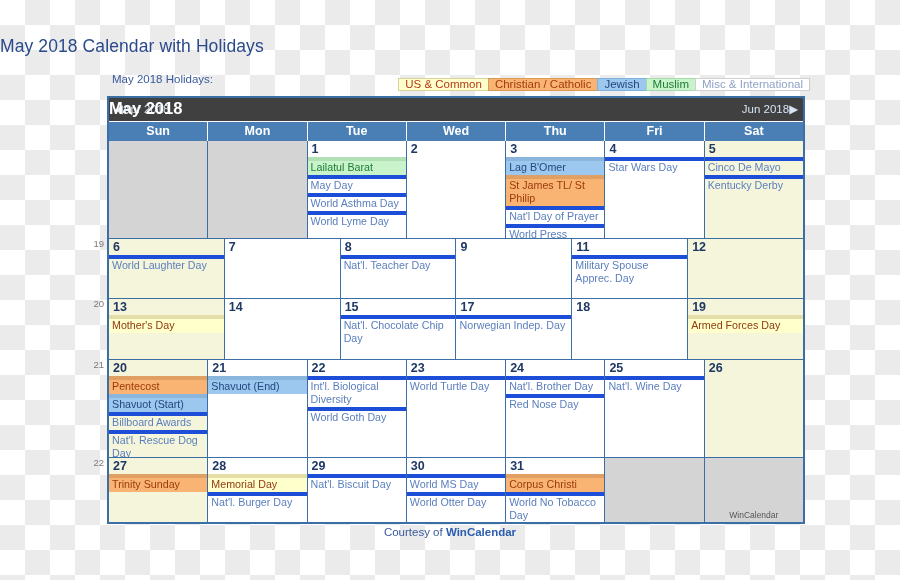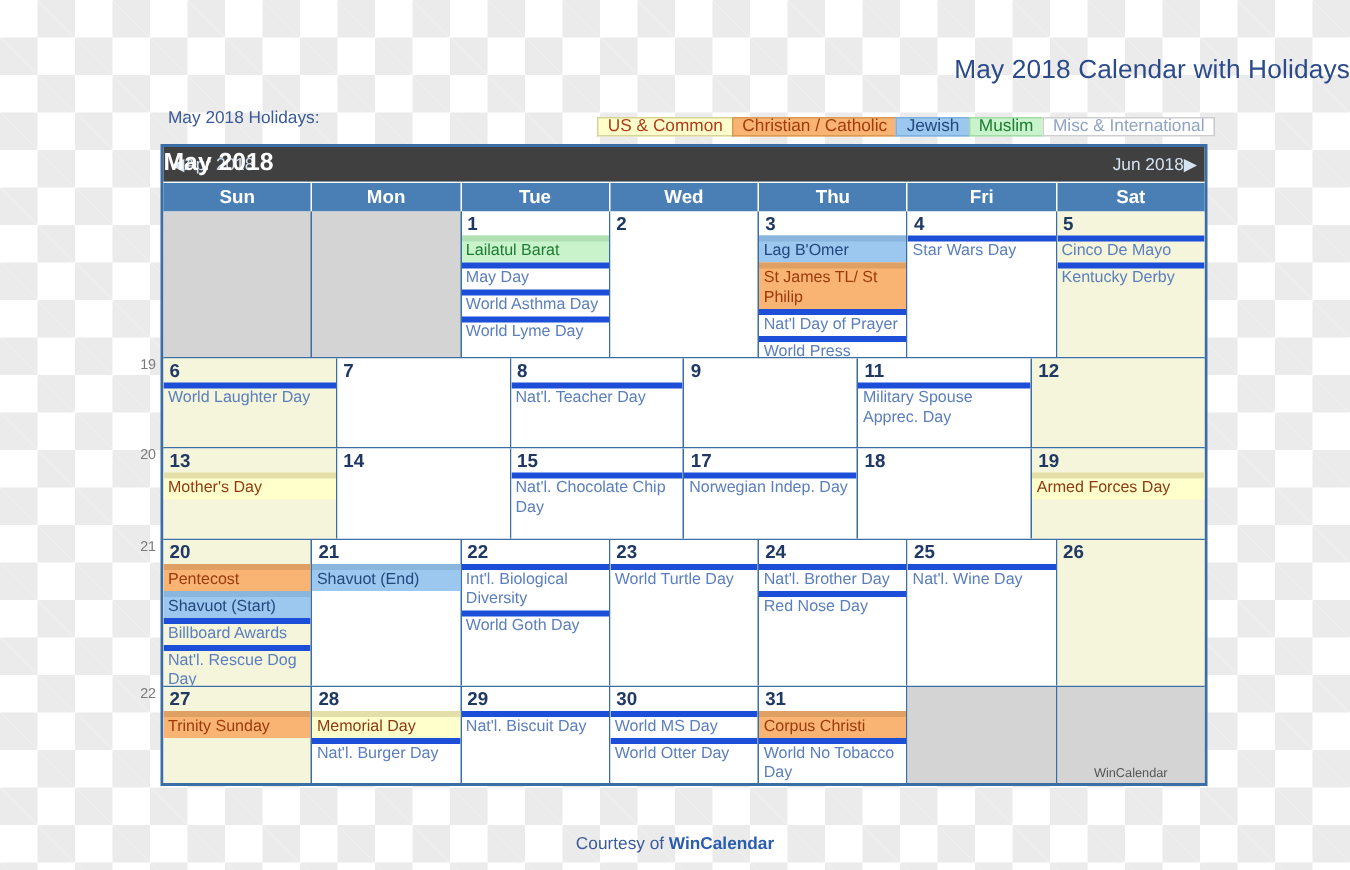--- a/index.html
+++ b/index.html
@@ -30,7 +30,7 @@
     left: 0;
     top: 36px;
     width: 900px;
-    text-align: right;
+    text-align: left;
     font-size: 17.5px;
     color: #2b4a8b;
     font-weight: normal;

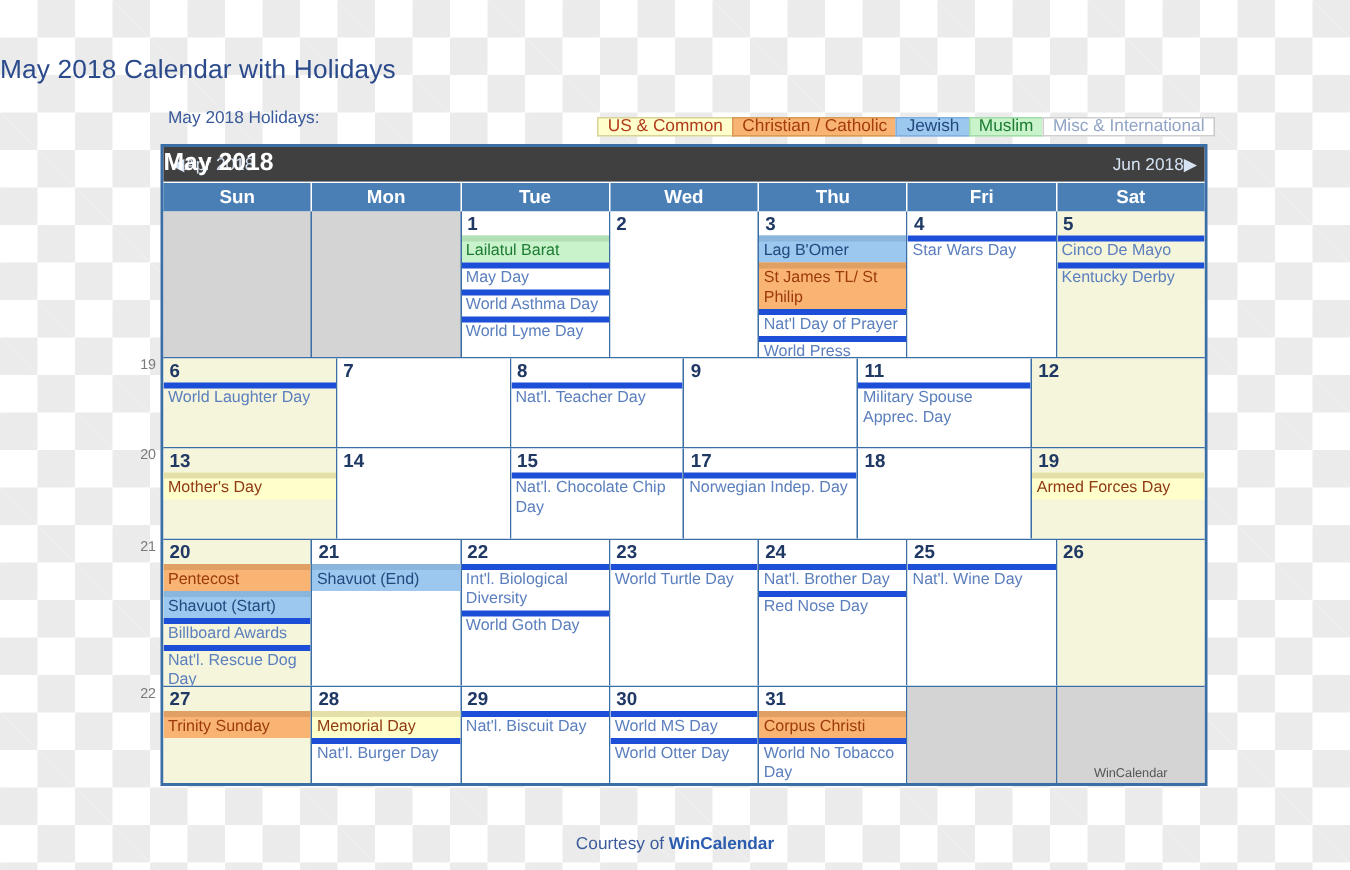--- a/index.html
+++ b/index.html
@@ -215,7 +215,6 @@
     text-align: center;
     font-size: 11.5px;
     color: #3a5a9b;
-    margin-top: 31px;
   }
   .footer b { color: #2a5db0; }
 </style>

